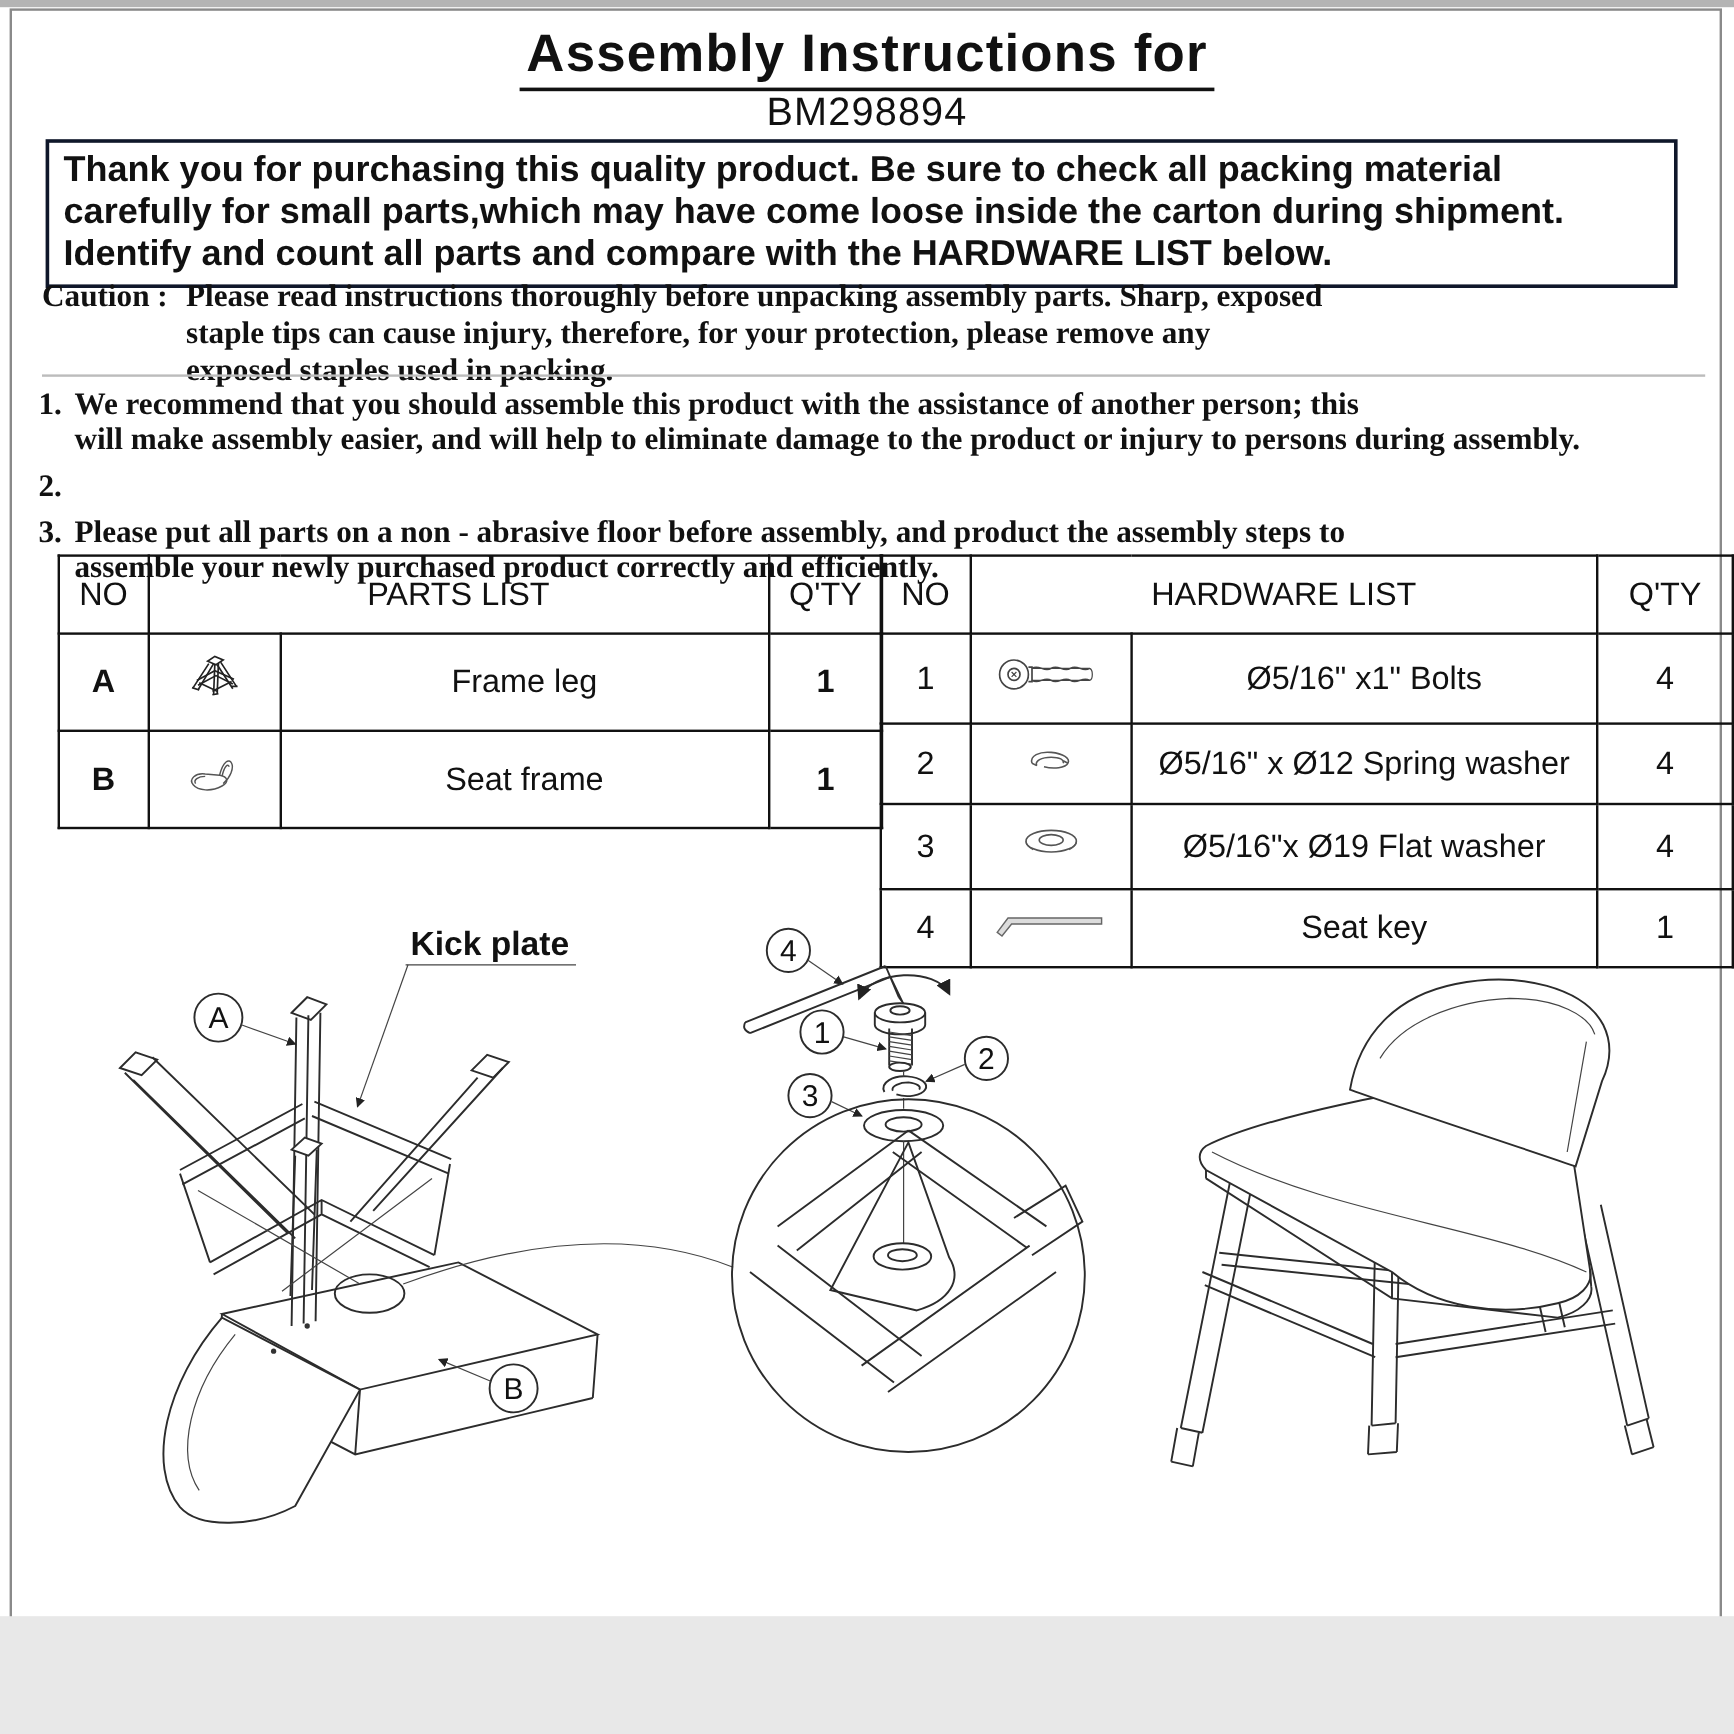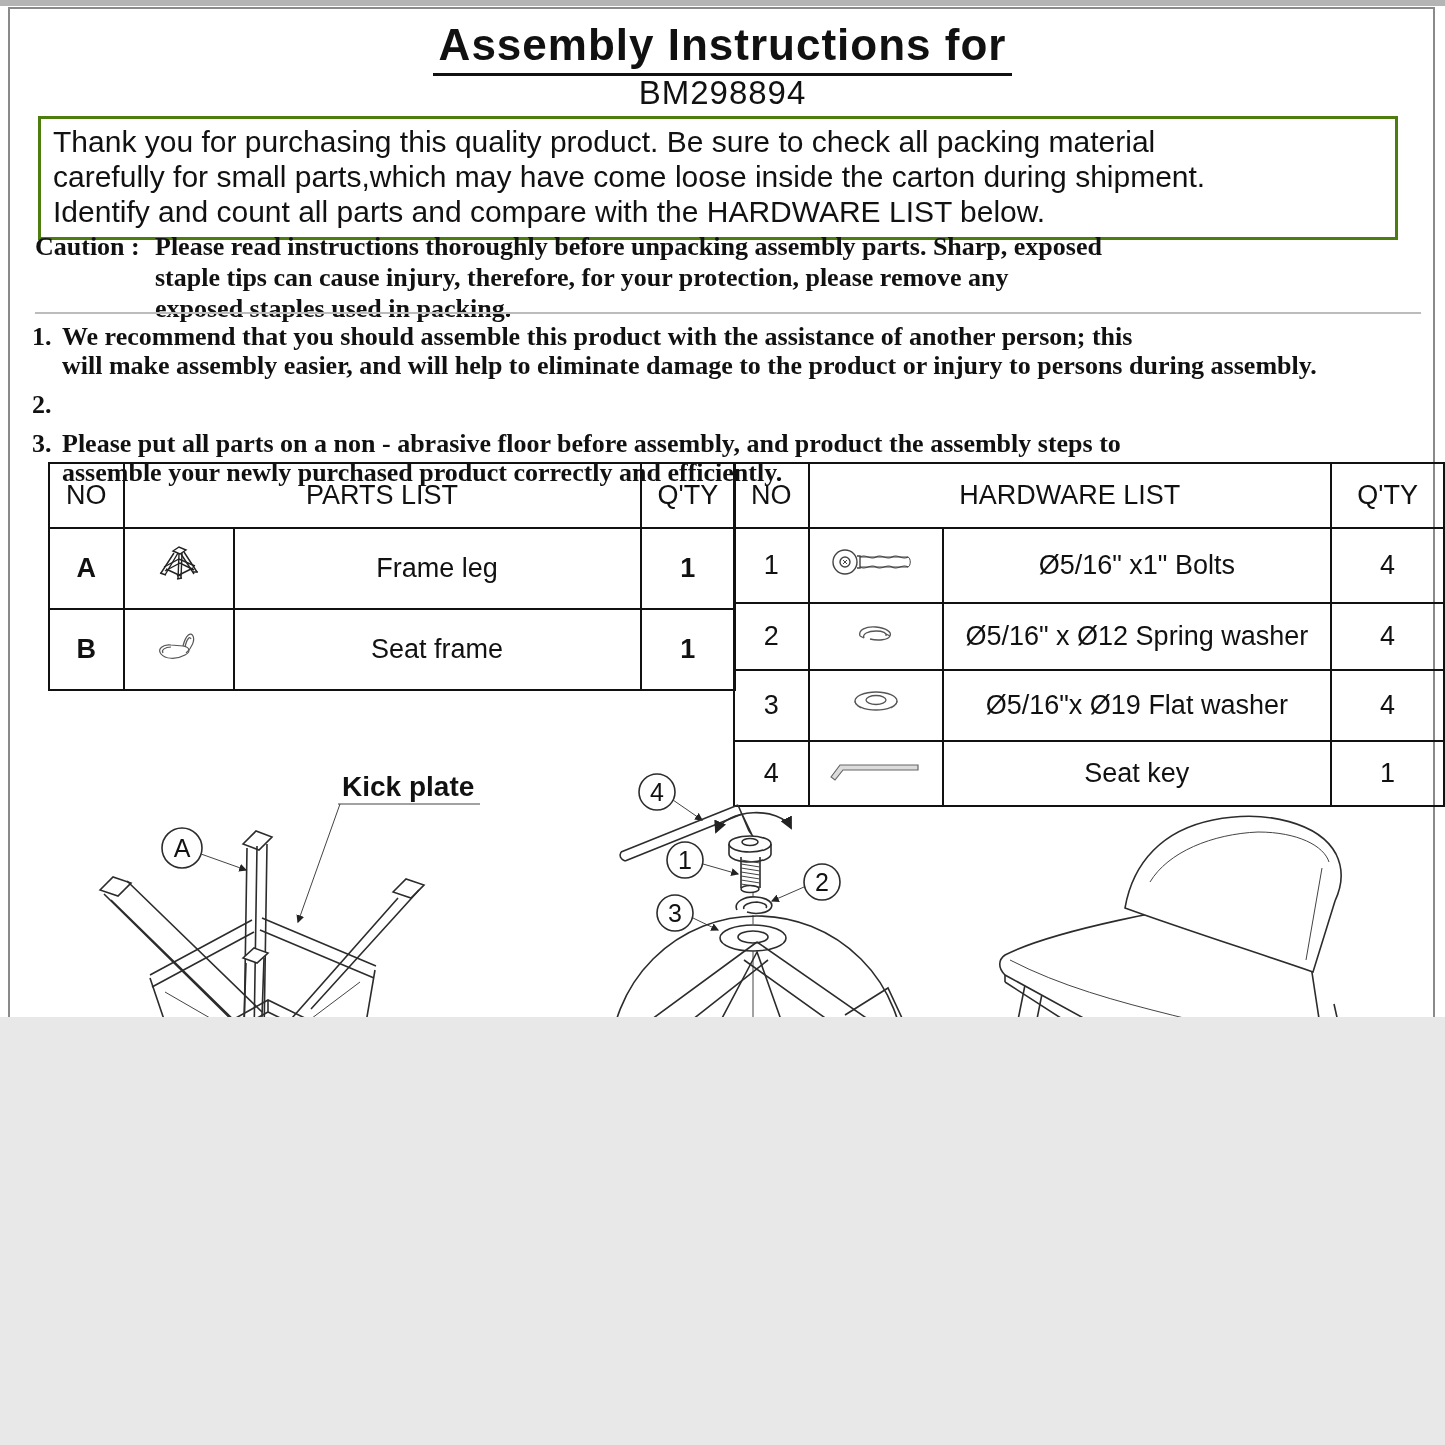--- a/index.html
+++ b/index.html
@@ -3,7 +3,7 @@
 <meta charset="utf-8">
 <style>
   html,body{margin:0;padding:0;background:#e8e8e8;}
-  #page{position:relative;width:1445px;height:1017px;background:#ffffff;overflow:hidden;
+  #page{position:relative;width:1445px;height:1347px;background:#ffffff;overflow:hidden;
         font-family:"Liberation Sans",sans-serif;color:#111;}
   .topstrip{position:absolute;left:0;top:0;width:100%;height:6px;background:#b4b4b4;}
   .frame{position:absolute;left:8px;top:7px;width:1427px;height:1398px;border:2px solid #8a8a8a;box-sizing:border-box;}

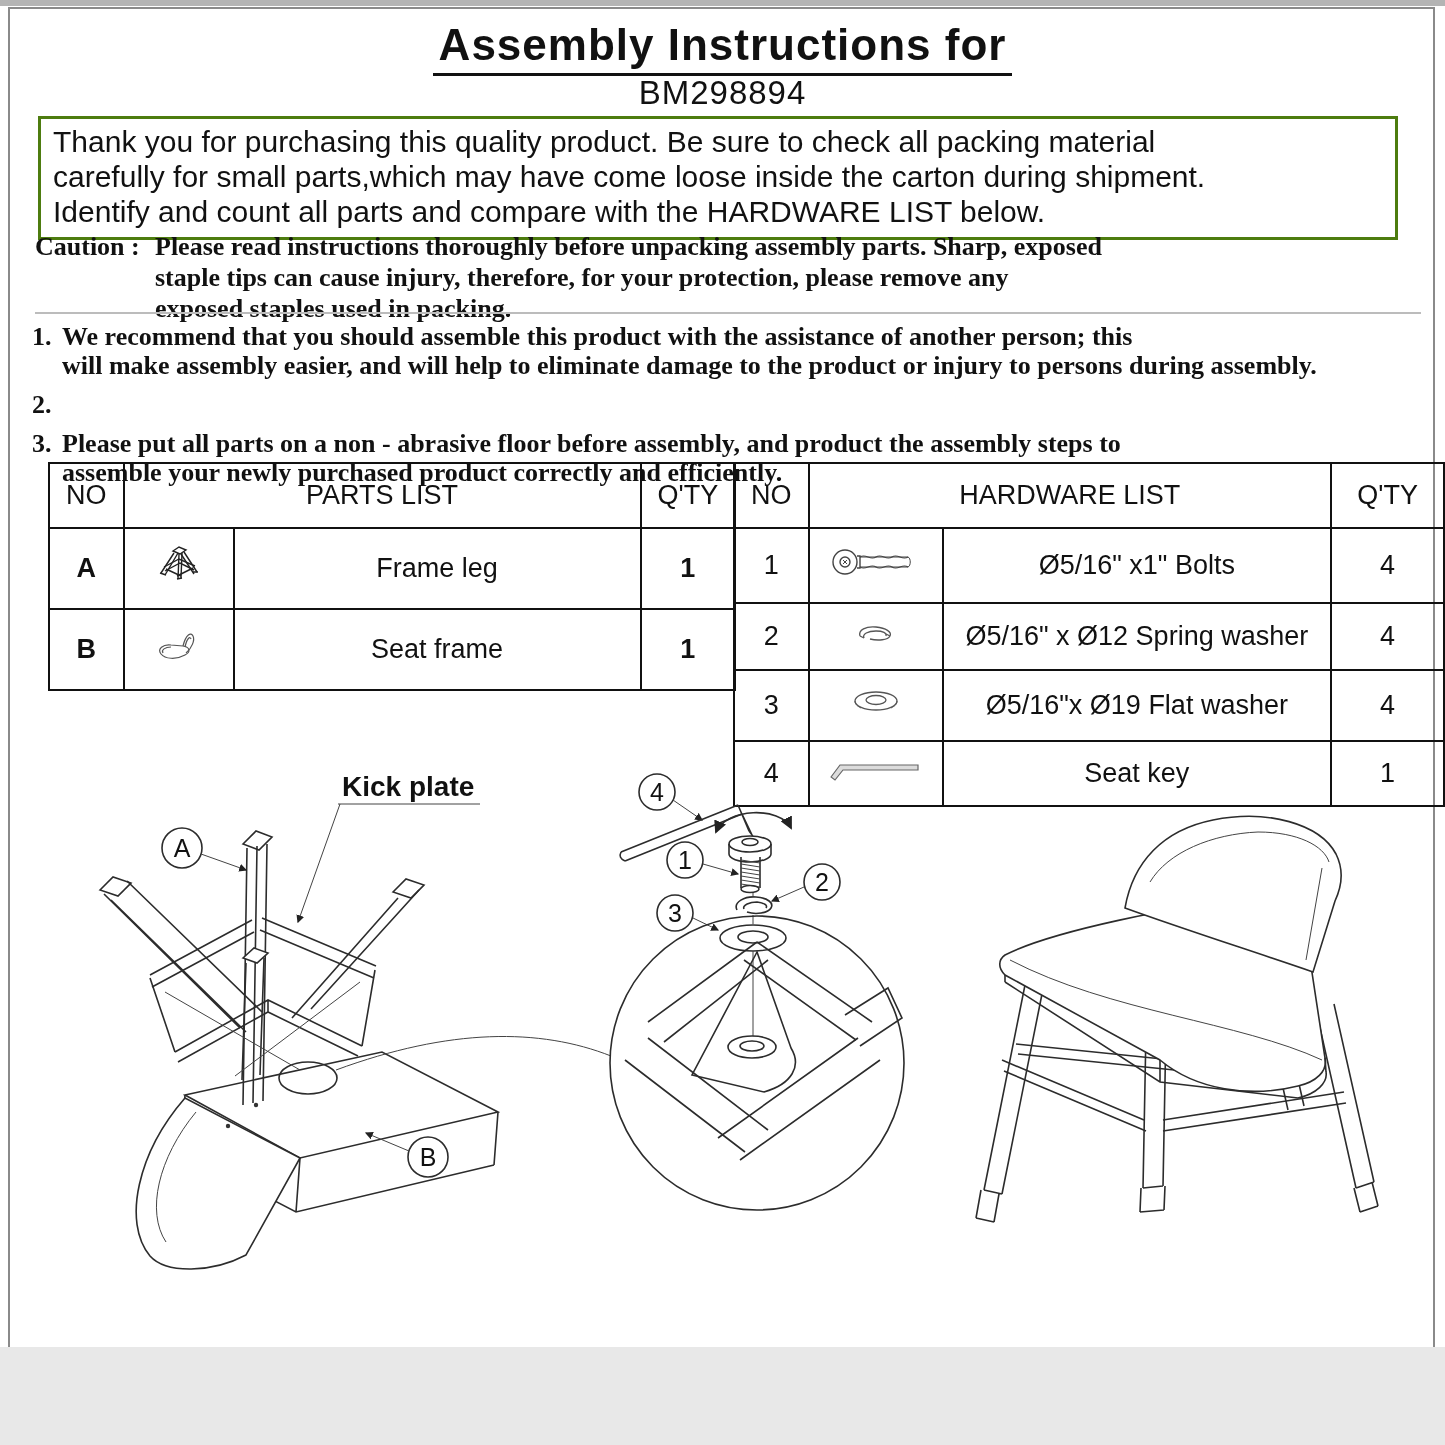--- a/index.html
+++ b/index.html
@@ -13,8 +13,8 @@
          border-bottom:3px solid #111;padding:0 6px 3px 6px;}
   .model{position:absolute;left:0;top:74px;width:100%;text-align:center;font-size:33px;letter-spacing:1px;}
 
-  .thanks{position:absolute;left:38px;top:116px;width:1330px;border:3px solid #4d7c0f;
-          padding:5px 12px 8px 12px;font-size:30px;line-height:35px;font-weight:400;}
+  .thanks{position:absolute;left:38px;top:116px;width:1330px;border:3px solid #0f172a;
+          padding:5px 12px 8px 12px;font-size:30px;line-height:35px;font-weight:700;}
 
   .caution{position:absolute;left:35px;top:231px;display:flex;
            font-family:"Liberation Serif",serif;font-weight:bold;font-size:26px;line-height:31px;}

